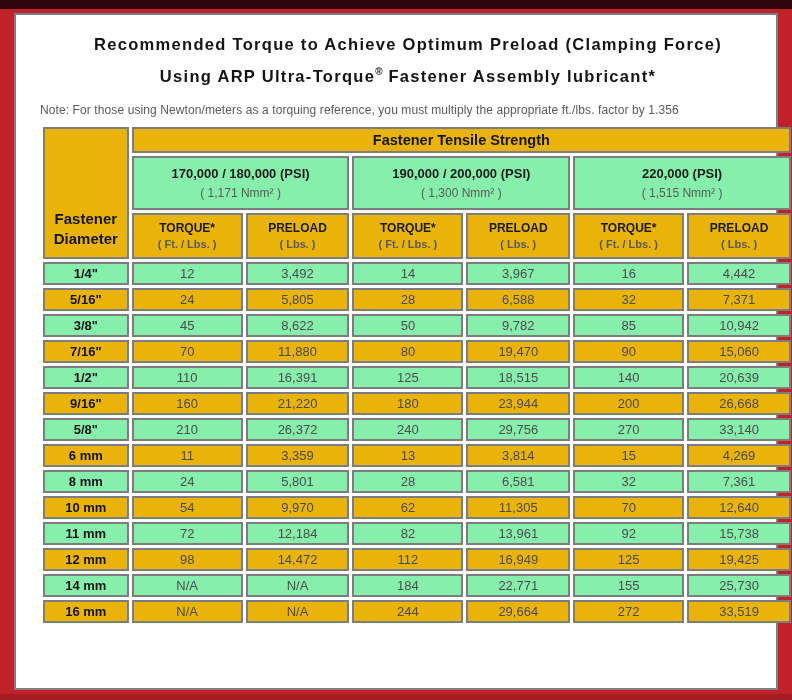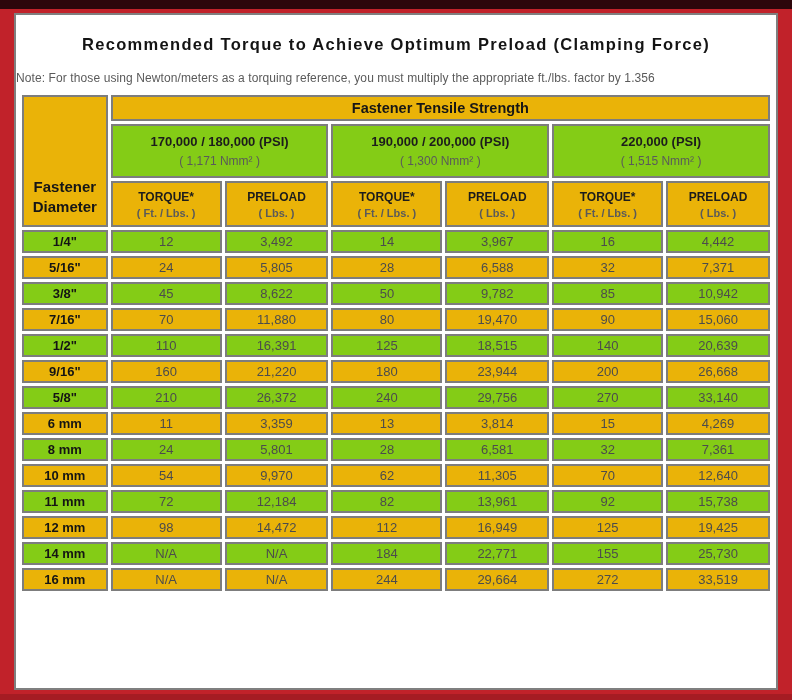--- a/index.html
+++ b/index.html
@@ -13,7 +13,7 @@
   .bottom-strip{position:absolute;bottom:0;left:0;width:792px;height:6px;background:#a51c23;}
   .panel{
     position:absolute;left:14px;top:13px;width:764px;height:677px;
-    box-sizing:border-box;background:#ffffff;border:2px solid #7f7f7f;
+    box-sizing:border-box;background:#ffffff;border:2px solid #7f7f7f;padding-left:24px;
   }
   .title{
     text-align:center;font-weight:bold;color:#141414;

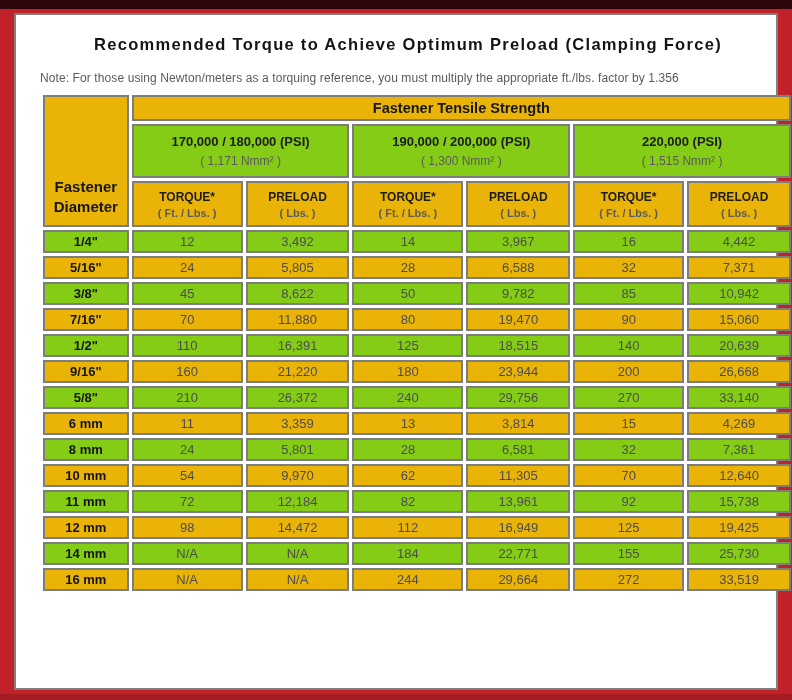--- a/index.html
+++ b/index.html
@@ -57,6 +57,7 @@
 <div class="panel">
   <div class="title">
     <div>Recommended Torque to Achieve Optimum Preload (Clamping Force)</div>
+    <div><span>Using ARP Ultra-Torque</span><sup>®</sup><span> Fastener Assembly lubricant*</span></div>
   </div>
   <div class="note">Note: For those using Newton/meters as a torquing reference, you must multiply the appropriate ft./lbs. factor by 1.356</div>
 

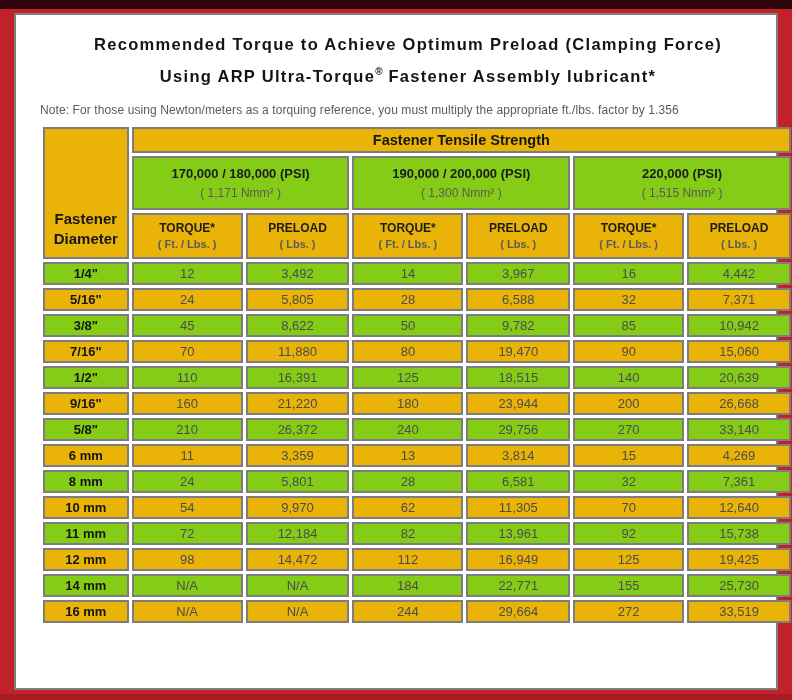--- a/index.html
+++ b/index.html
@@ -36,7 +36,7 @@
     box-sizing:border-box;overflow:hidden;padding:0 2px;
   }
   .bg-gray{background:#eab308;}
-  .bg-white{background:#84cc16;}
+  .bg-white{background:#86efac;}
   td.tensile{height:26px;font-size:14.5px;font-weight:bold;color:#161616;}
   td.corner{vertical-align:bottom;padding-bottom:8px;font-size:15px;font-weight:bold;color:#161616;line-height:20px;}
   td.psi{height:54px;}

